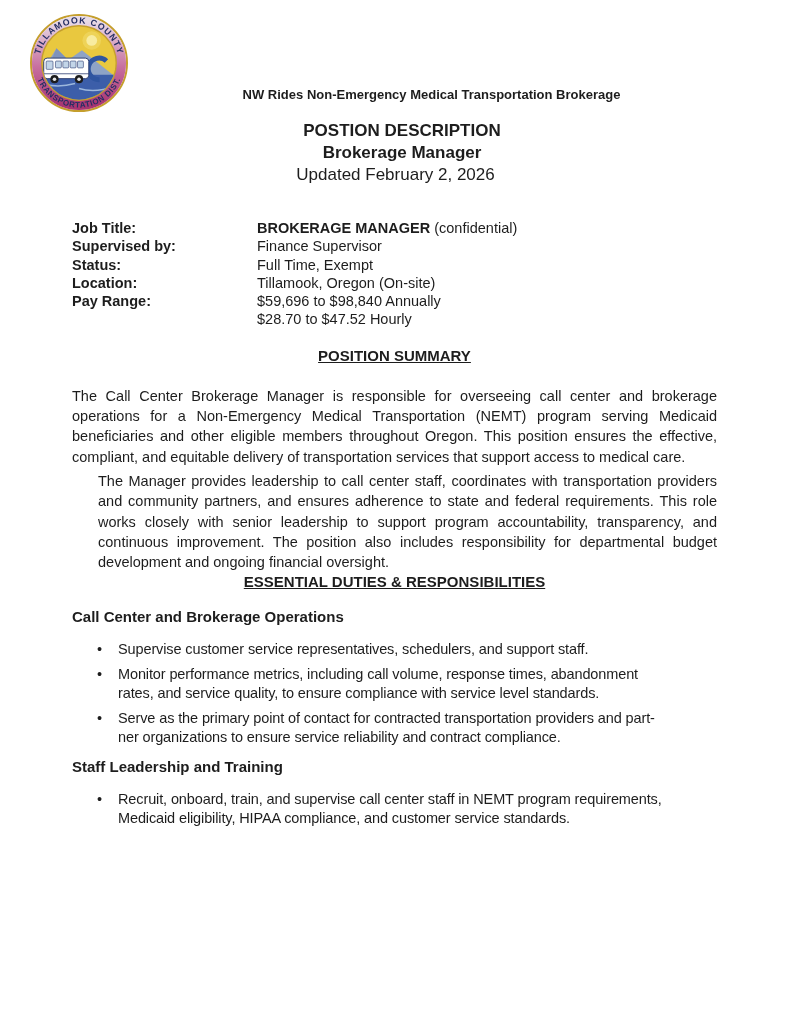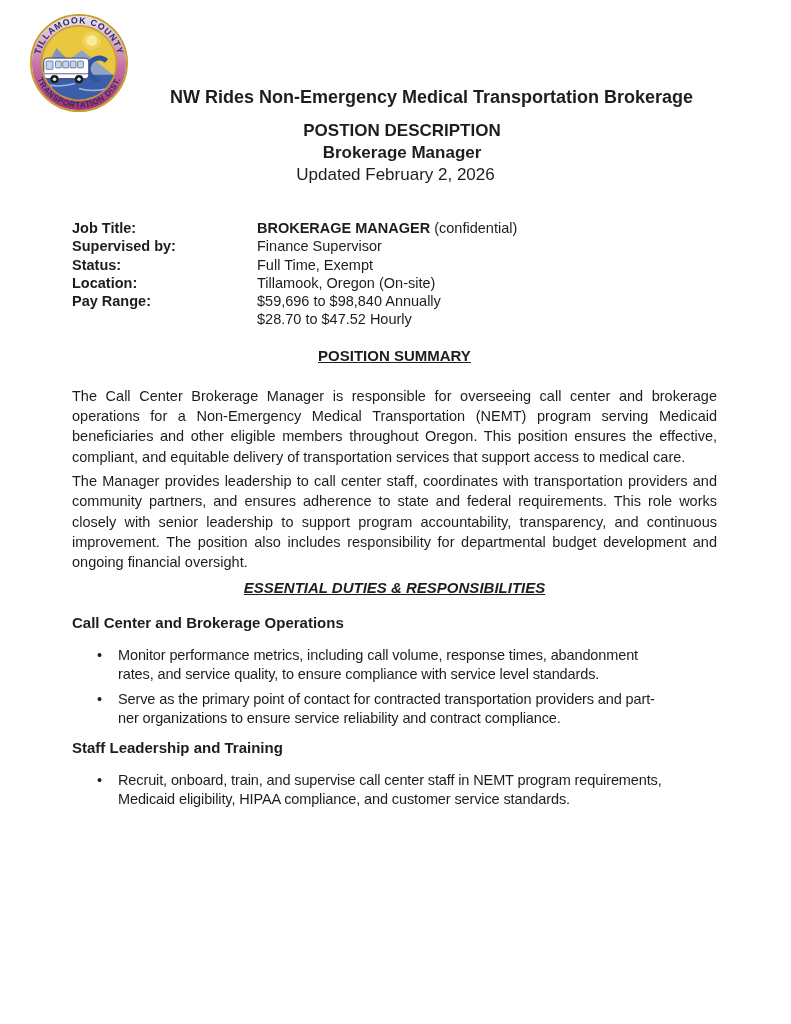--- a/index.html
+++ b/index.html
@@ -14,7 +14,7 @@
   .logo-wrap svg { width: 100%; height: 100%; display: block; }
   .org-title {
     position: absolute; left: 72px; right: 0; top: 87px;
-    text-align: center; font-size: 18px; font-weight: bold;
+    text-align: center; font-size: 13px; font-weight: bold;
   }
   .center-titles {
     position: absolute; left: 0; right: 0; top: 120px;

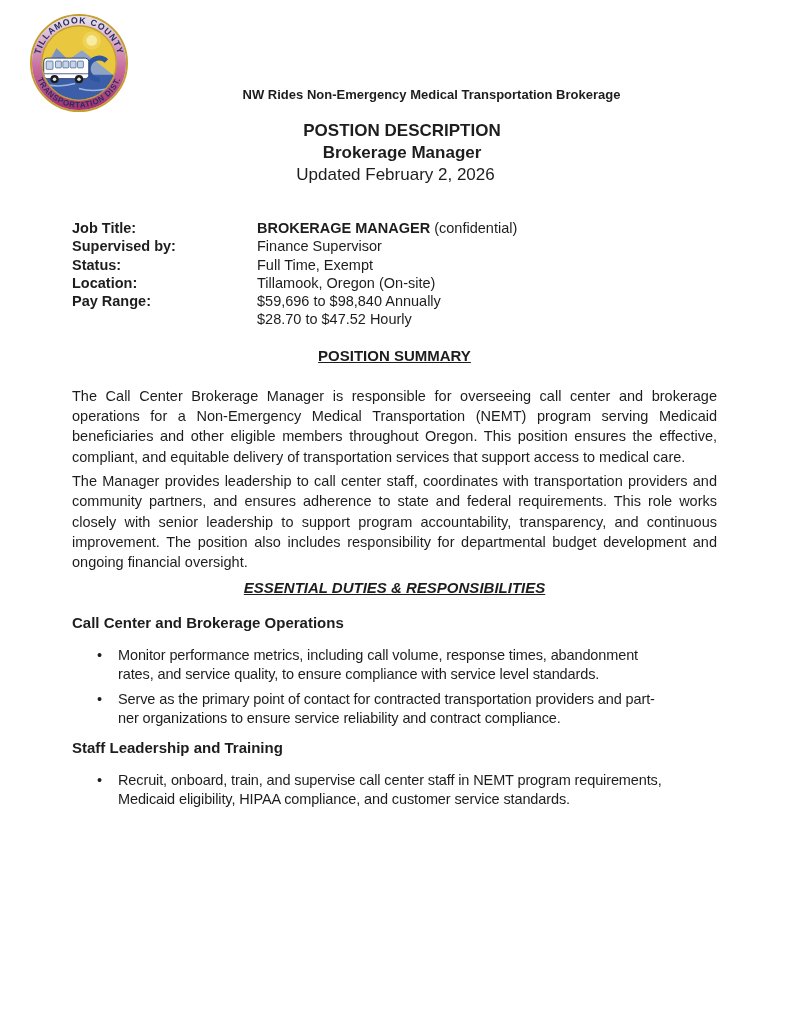--- a/index.html
+++ b/index.html
@@ -38,7 +38,7 @@
   p.para {
     margin: 20px 0 0 0; text-align: justify; line-height: 20.3px;
   }
-  p.para-2 { margin-top: 4px; }
+  p.para-2 { margin-top: 4px; margin-left: 26px; }
 
   h3 {
     font-size: 15px; font-weight: bold; line-height: 19px;

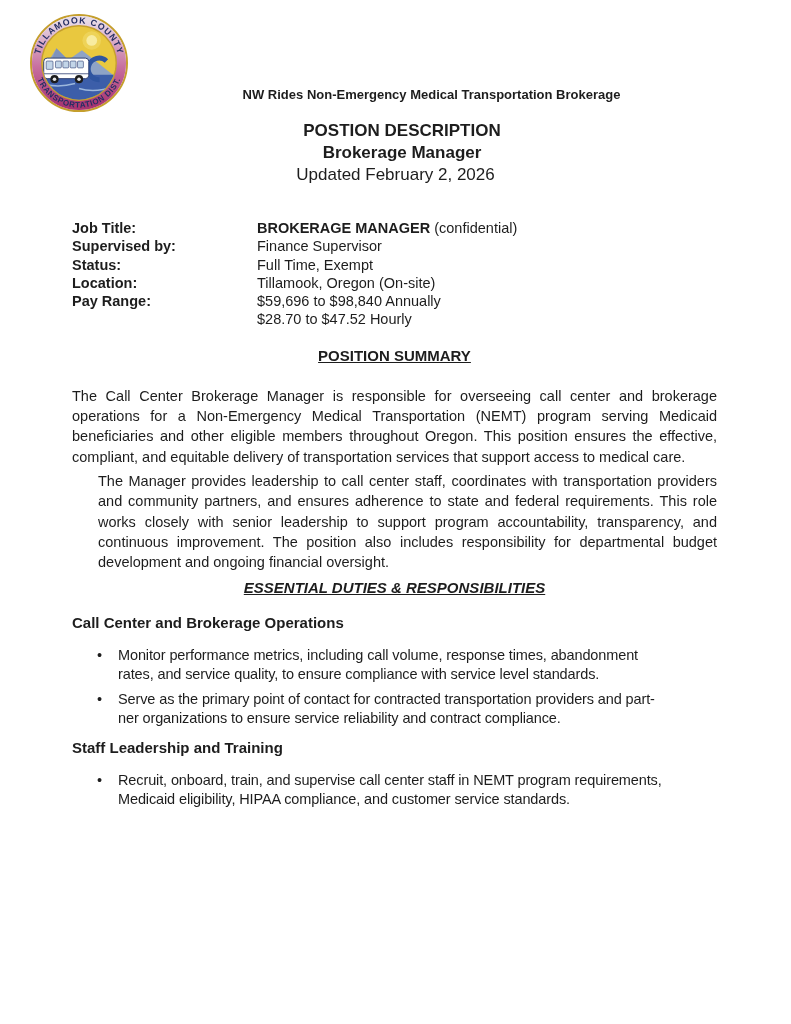--- a/index.html
+++ b/index.html
@@ -33,7 +33,7 @@
     font-size: 15px; font-weight: bold; line-height: 20px;
     margin: 17px 0 0 0; text-decoration: underline; text-align: center;
   }
-  h2.h2-tight { margin-top: 6px; font-style: italic; }
+  h2.h2-tight { margin-top: 0; }
 
   p.para {
     margin: 20px 0 0 0; text-align: justify; line-height: 20.3px;

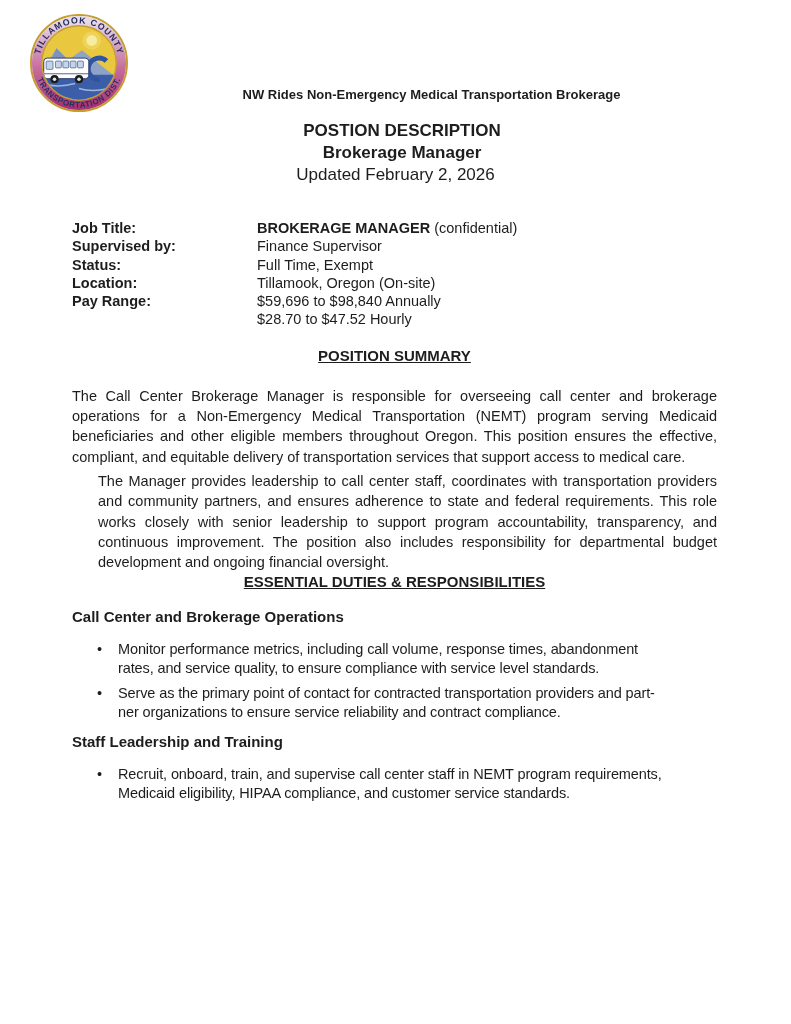--- a/index.html
+++ b/index.html
@@ -162,6 +162,7 @@
     <h3>Call Center and Brokerage Operations</h3>
 
     <ul class="duty-list">
+      <li>Supervise customer service representatives, schedulers, and support staff.</li>
       <li>Monitor performance metrics, including call volume, response times, abandonment
 rates, and service quality, to ensure compliance with service level standards.</li>
       <li>Serve as the primary point of contact for contracted transportation providers and part-

